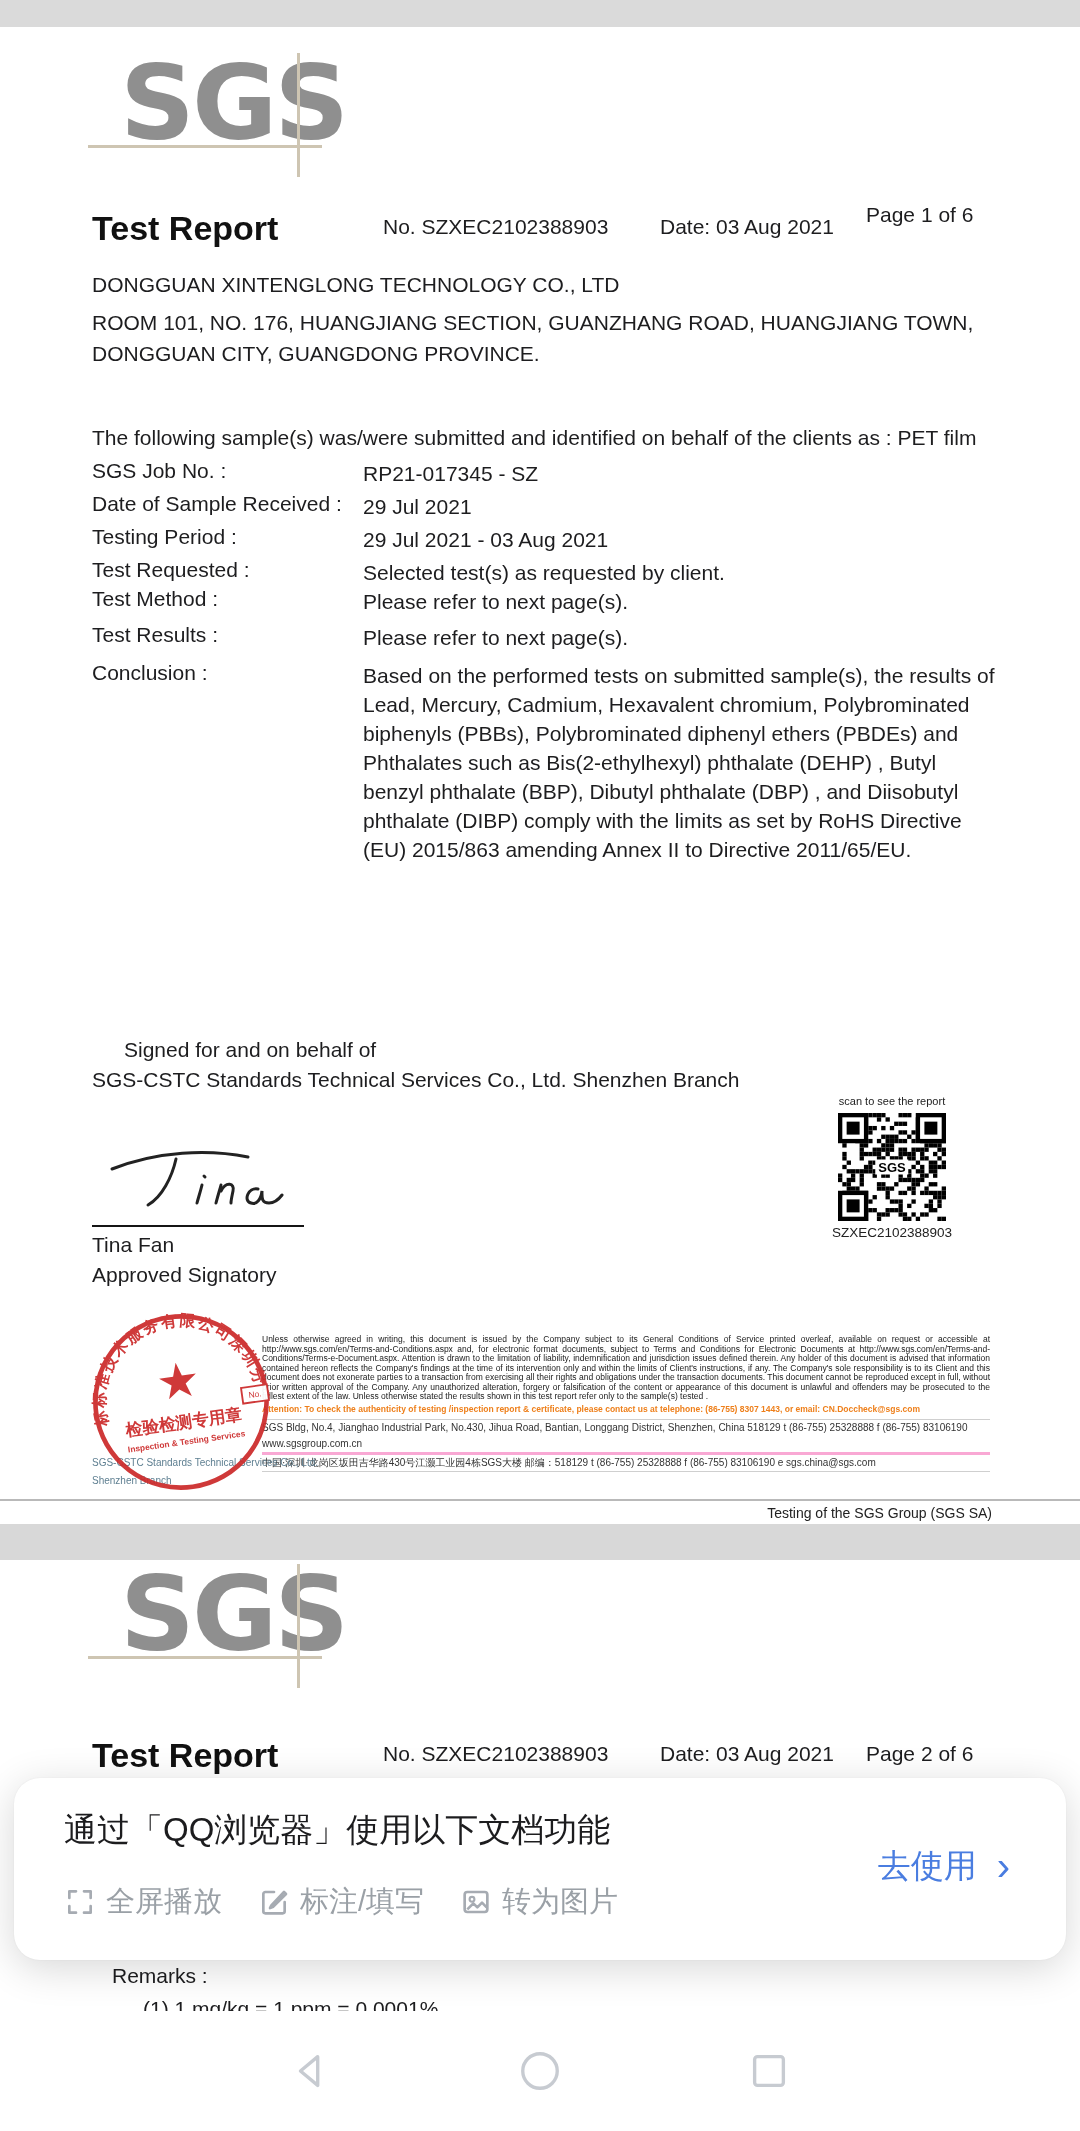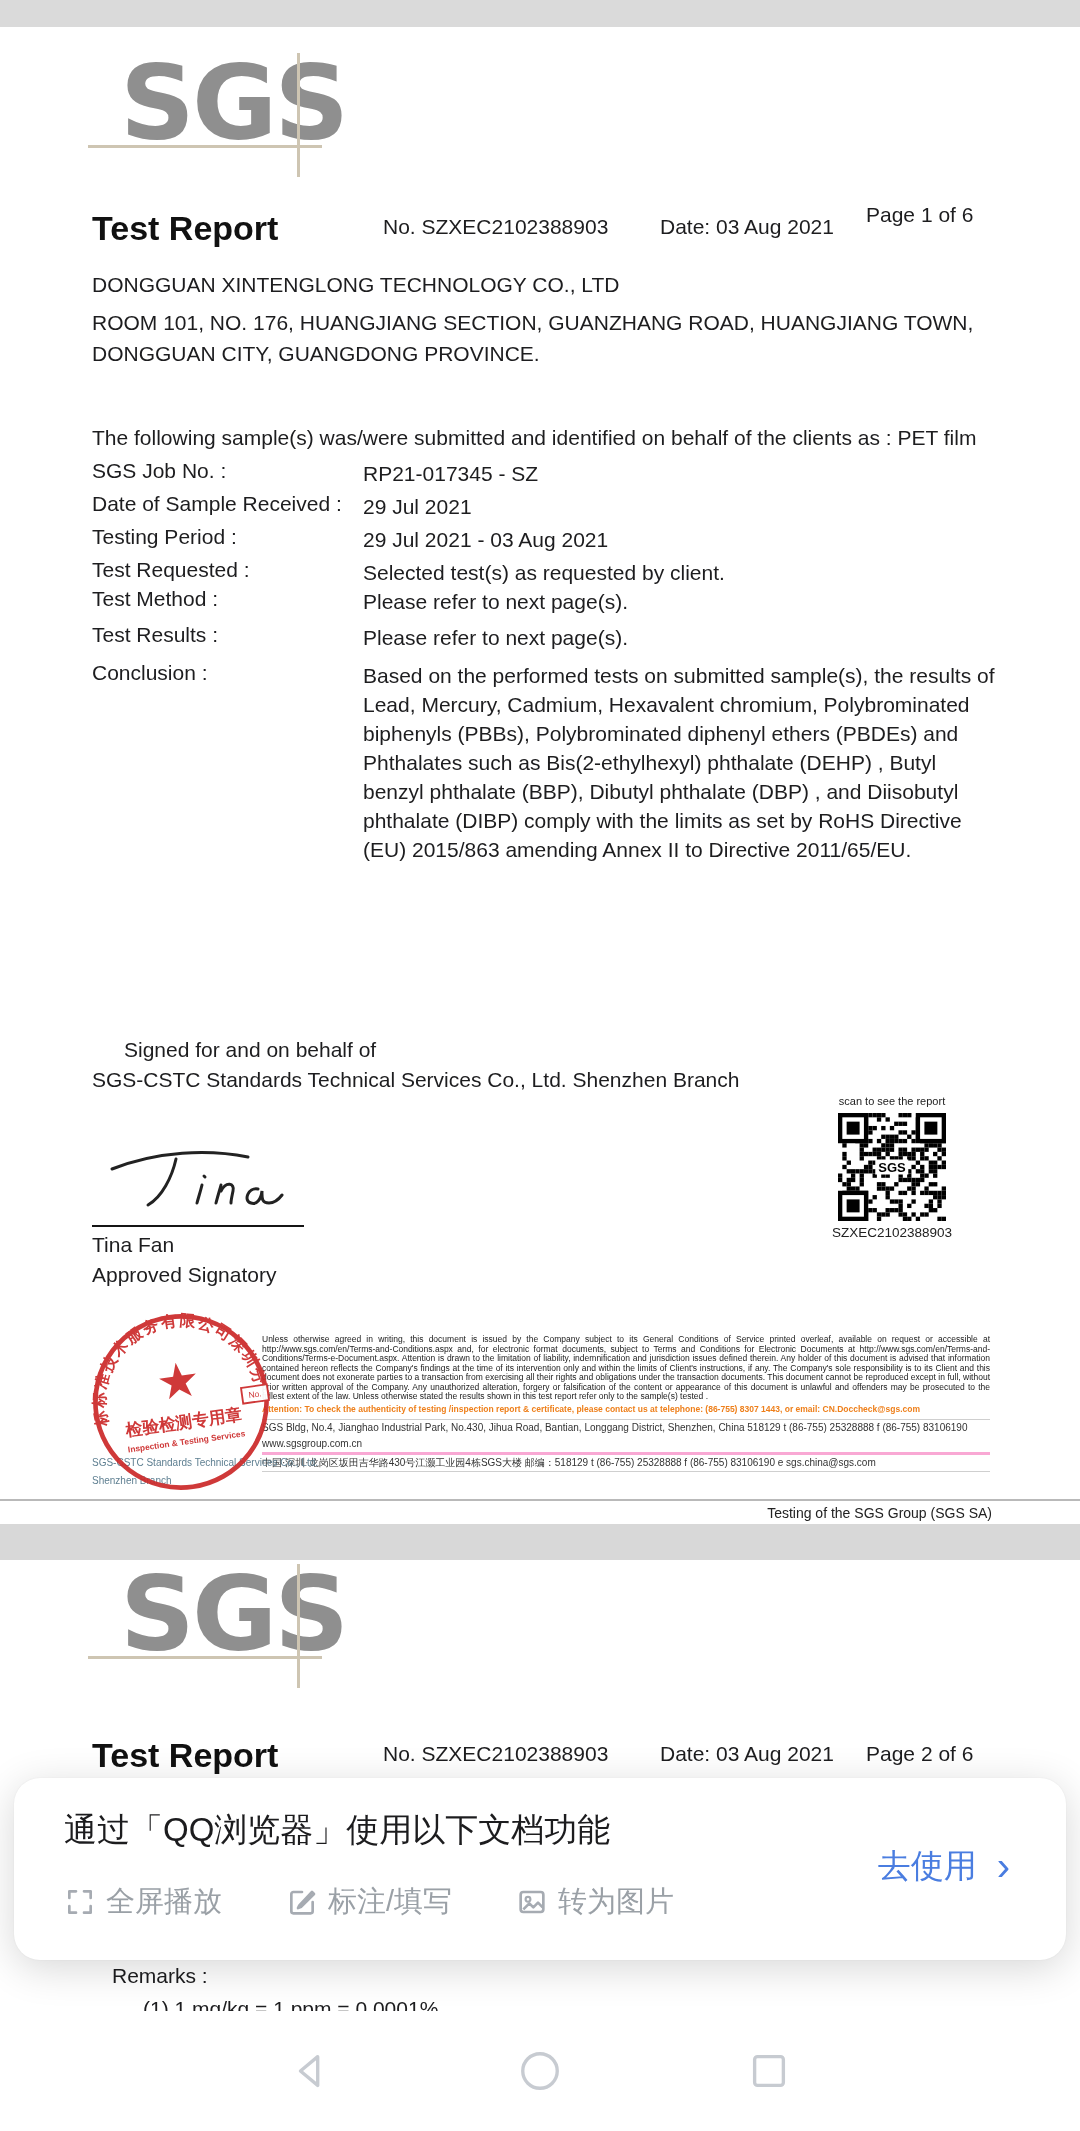--- a/index.html
+++ b/index.html
@@ -52,7 +52,7 @@
   .ov-title { font-size:33px; color:#1c1c1e; font-weight:500; }
   .ov-action { display:flex; align-items:center; gap:20px; color:#4a7de0; font-size:33px; cursor:pointer; }
   .ov-action .chev { font-size:40px; line-height:33px; }
-  .ov-features { display:flex; gap:64px; align-items:center; }
+  .ov-features { display:flex; gap:36px; align-items:center; }
   .ov-feat { display:flex; align-items:center; gap:10px; cursor:pointer; }
   .ov-feat-label { font-size:29px; color:#9aa0a6; }
 

